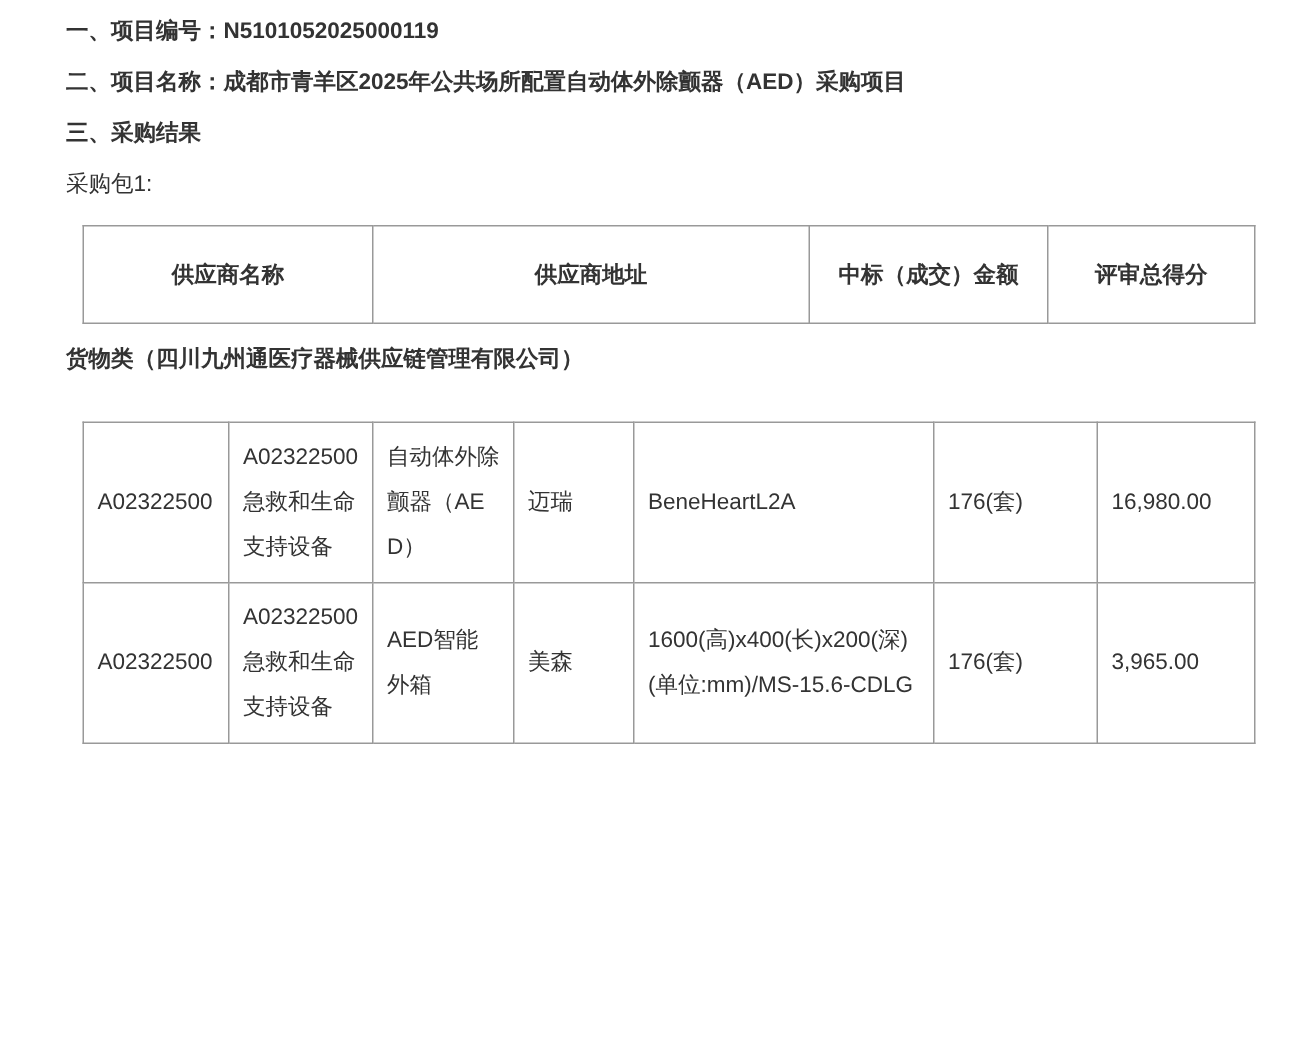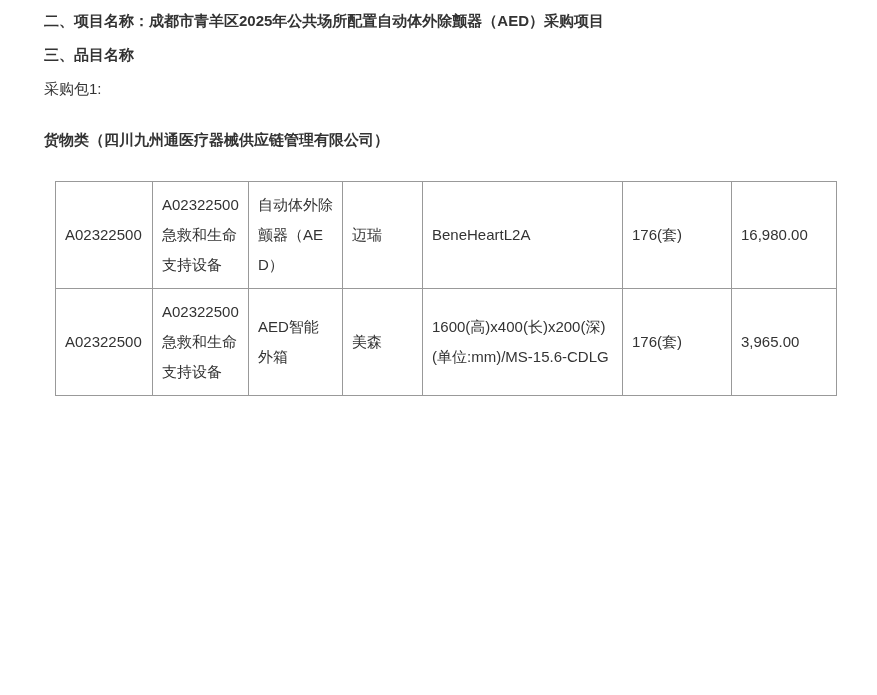--- a/index.html
+++ b/index.html
@@ -66,6 +66,7 @@
 
 <div class="content">
 
+  <p class="bold p1"><span>一、项目编号：</span><span>N5101052025000119</span></p>
 
   <p class="bold p2"><span>二、项目名称：</span><span>成都市青羊区2025年公共场所配置自动体外除颤器（AED）采购项目</span></p>
 

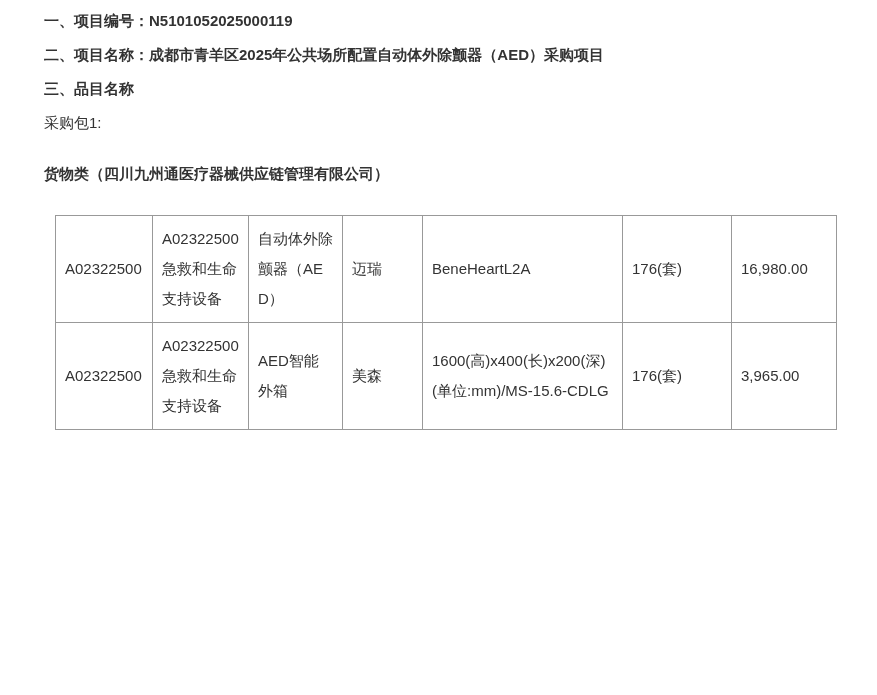--- a/index.html
+++ b/index.html
@@ -70,7 +70,7 @@
 
   <p class="bold p2"><span>二、项目名称：</span><span>成都市青羊区2025年公共场所配置自动体外除颤器（AED）采购项目</span></p>
 
-  <p class="bold p3">三、品目名称</p>
+  <p class="bold p3">三、采购结果</p>
 
   <p class="p4">采购包1:</p>
 

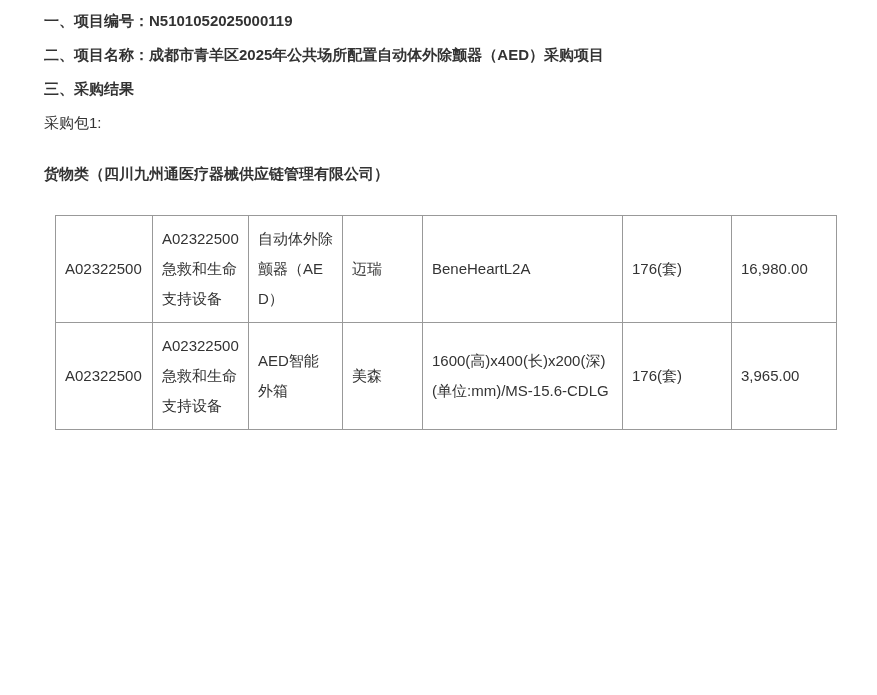--- a/index.html
+++ b/index.html
@@ -82,6 +82,12 @@
       <col style="width:138px">
     </colgroup>
     <tbody>
+        <tr>
+      <th>供应商名称</th>
+      <th>供应商地址</th>
+      <th>中标（成交）金额</th>
+      <th>评审总得分</th>
+    </tr>
   </tbody>
     </table>
 

